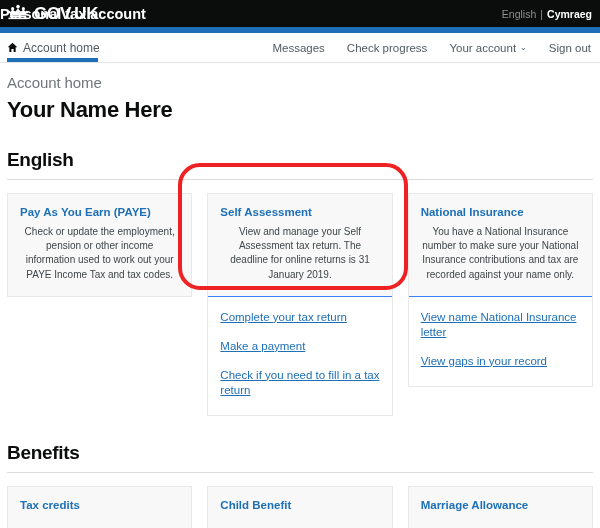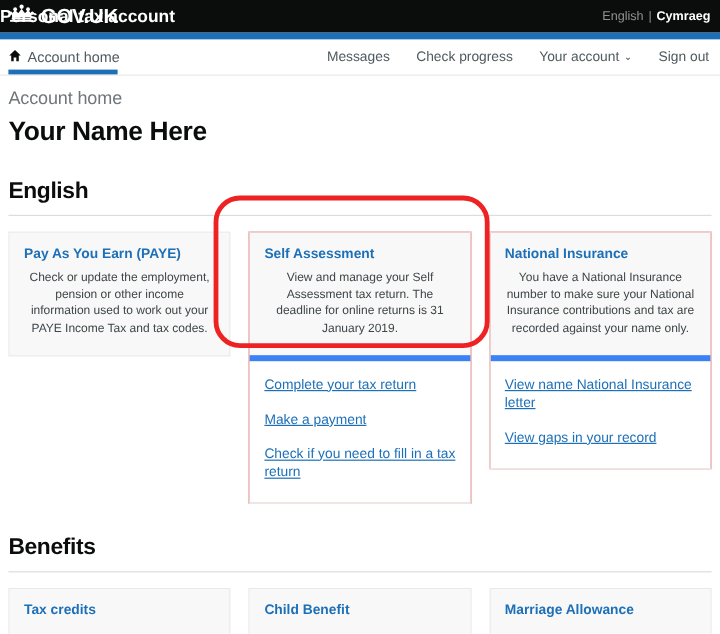--- a/index.html
+++ b/index.html
@@ -124,7 +124,7 @@
   .card {
     flex: 1 1 0;
     min-width: 0;
-    background: #ef4444;
+    background: #d946ef;
     border: 1px solid #e8e8e8;
     border-top: none;
     border-left: none;

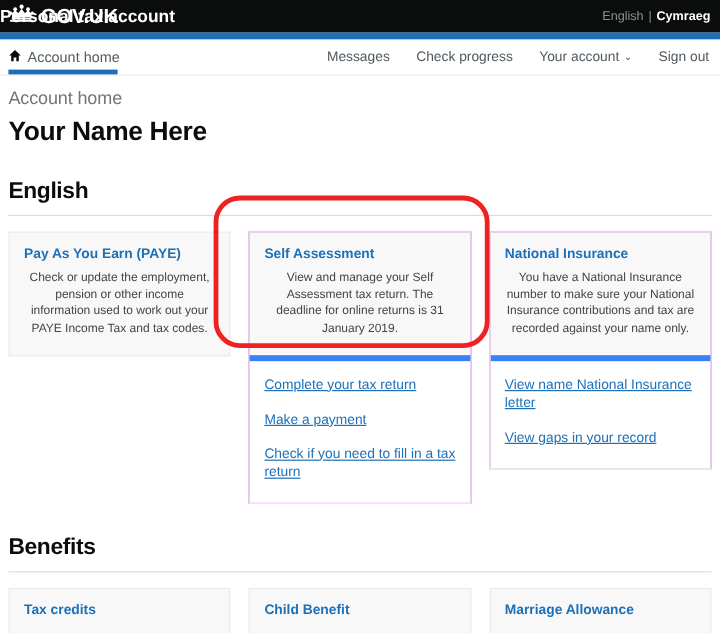--- a/index.html
+++ b/index.html
@@ -150,7 +150,7 @@
   .card-links {
     background: #ffffff;
     padding: 6px 12px 10px 12px;
-    border-top: 5px solid #3b82f6;
+    border-top: 1px solid #3b82f6;
     display: flex;
     flex-direction: column;
     gap: 0;

